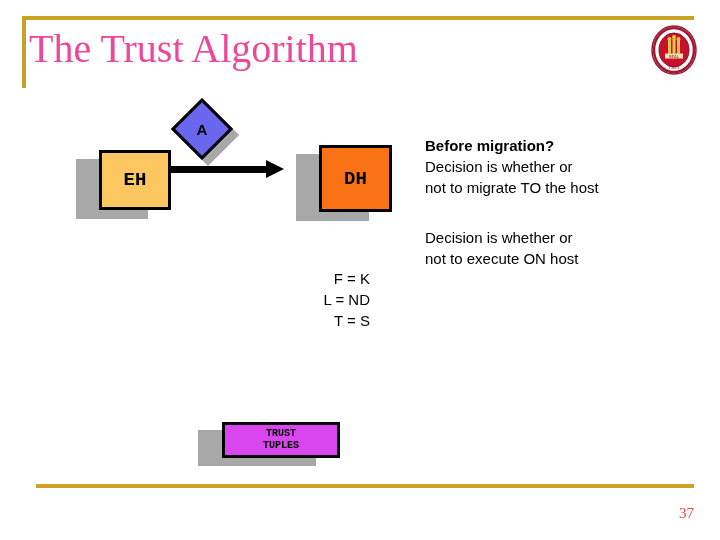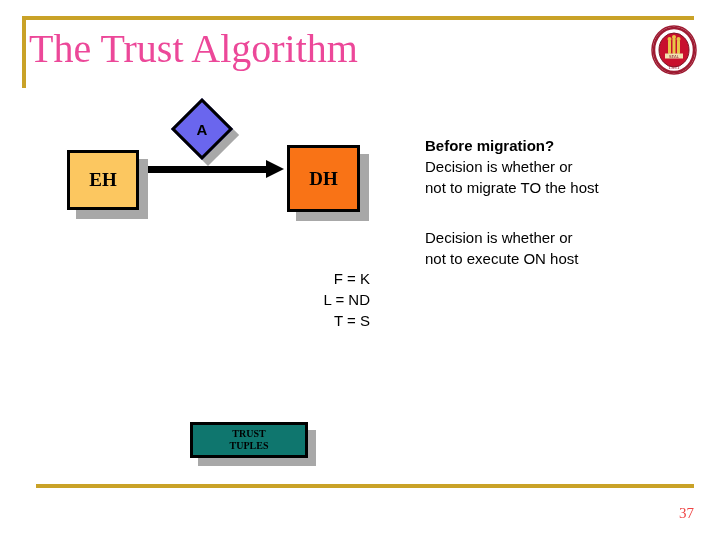--- a/index.html
+++ b/index.html
@@ -71,9 +71,10 @@
     display: flex;
     align-items: center;
     justify-content: center;
-    font-family: Liberation Serif, serif;
+    font-family: Liberation Mono, monospace;
     font-weight: bold;
     color: #000000;
+    margin-left: 32px;
   }
 
   #eh-shadow  { left: 76px;  top: 159px; width: 72px; height: 60px; }

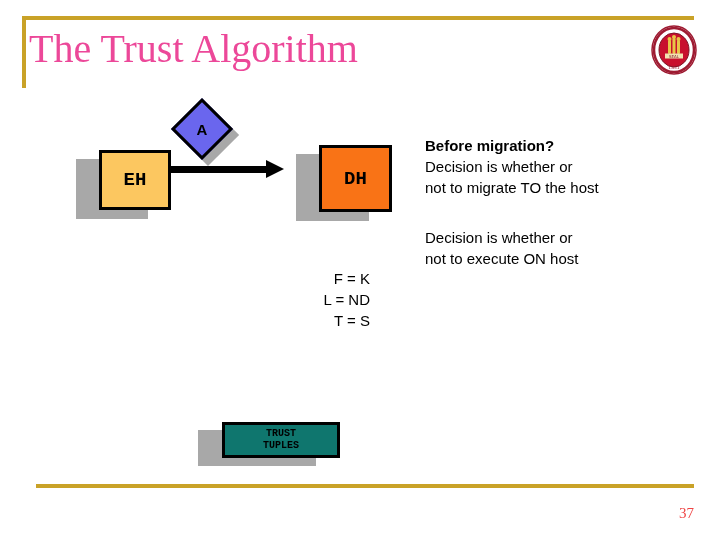--- a/index.html
+++ b/index.html
@@ -87,7 +87,7 @@
 
   #tt-shadow  { left: 198px; top: 430px; width: 118px; height: 36px; }
   #tt-box     { left: 190px; top: 422px; width: 118px; height: 36px;
-                background: #0f766e; font-size: 10px; line-height: 12px;
+                background: #d946ef; font-size: 10px; line-height: 12px;
                 text-align: center; flex-direction: column; }
 
   

